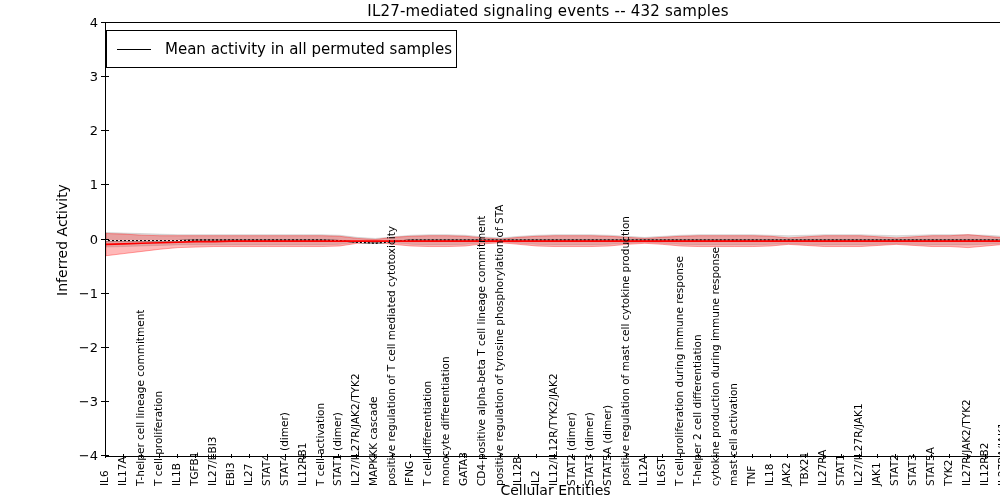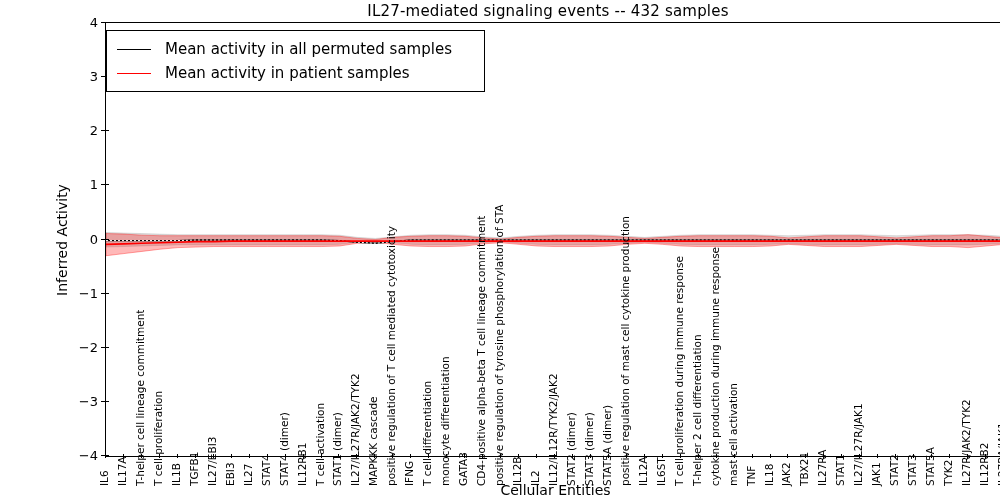--- a/index.html
+++ b/index.html
@@ -45,7 +45,7 @@
   #legend{
     position:absolute;left:58px;top:30px;
     border:1px solid #000;background:#fff;
-    padding:6px 32px 6px 10px;
+    padding:6px 4px 6px 10px;
   }
   .legrow{display:flex;align-items:center;height:24px;}
   .legline{width:34px;height:0;border-top:1.6px solid #000;margin-right:14px;flex:none;}

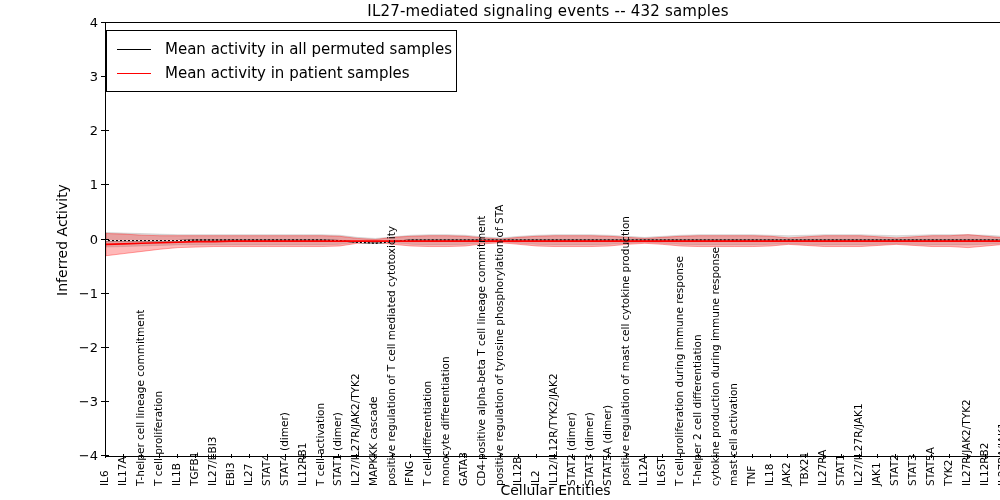--- a/index.html
+++ b/index.html
@@ -203,10 +203,6 @@
       <span class="legline"></span>
       <span class="legtxt">Mean activity in all permuted samples</span>
     </div>
-    <div class="legrow">
-      <span class="legline red"></span>
-      <span class="legtxt">Mean activity in patient samples</span>
-    </div>
   </div>
 
 </div>

